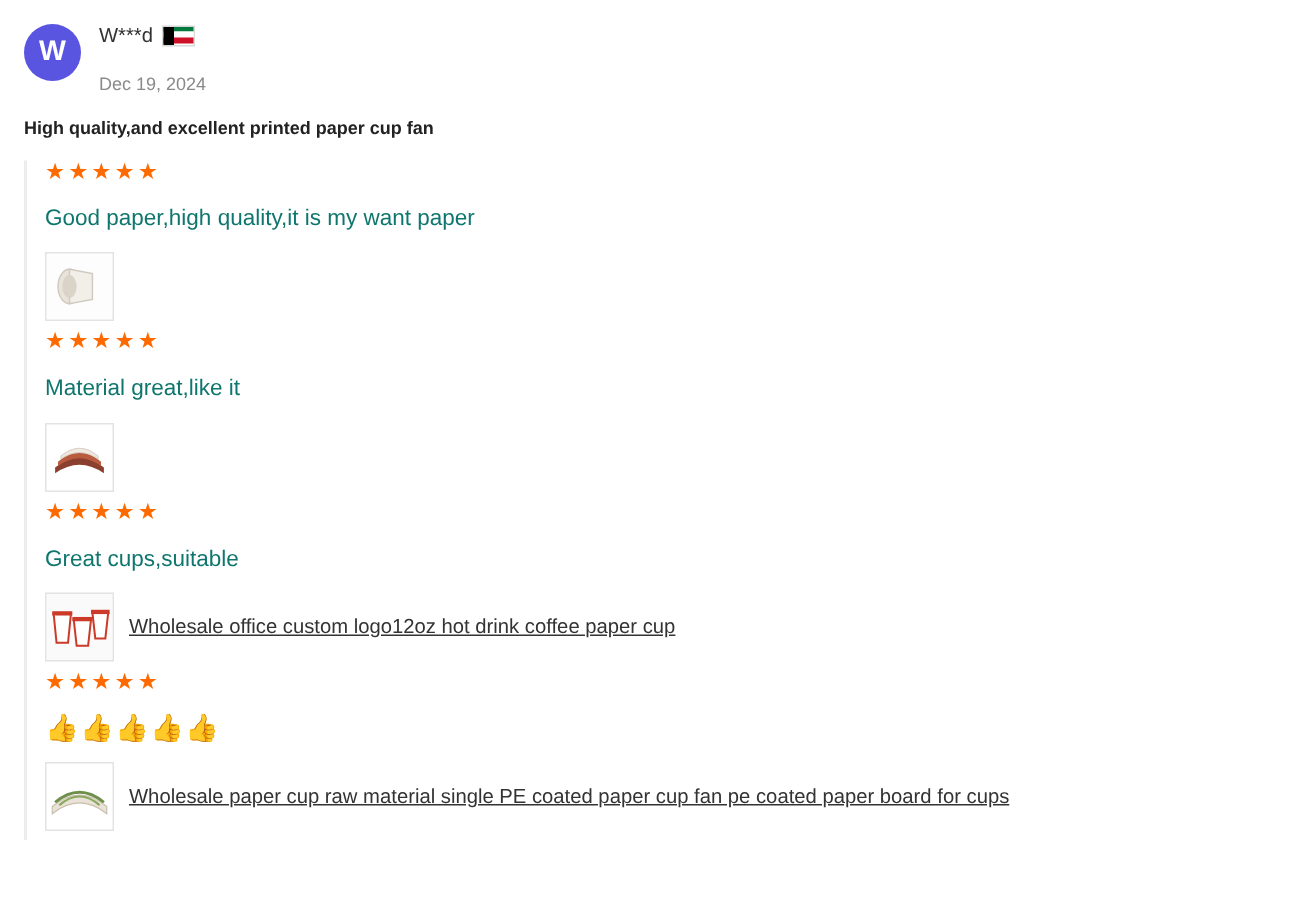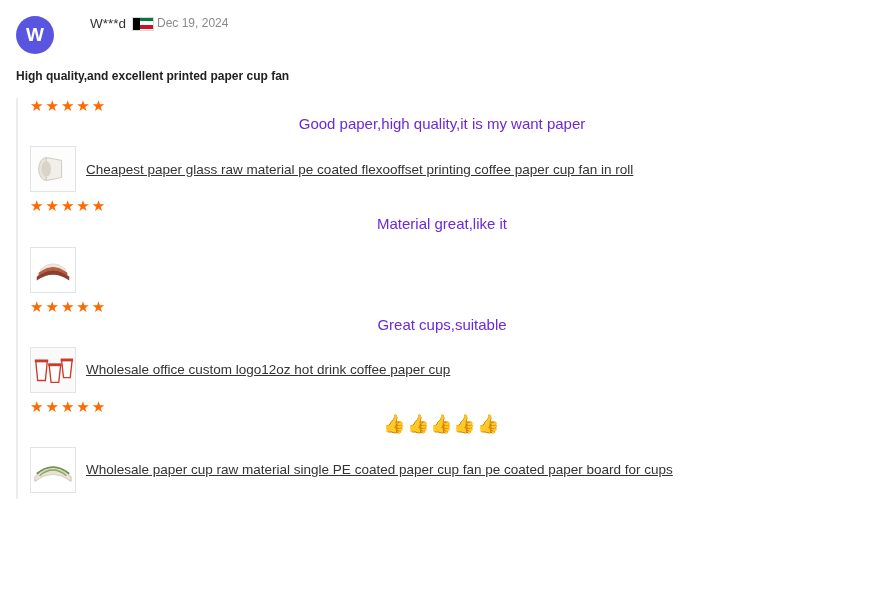--- a/index.html
+++ b/index.html
@@ -44,10 +44,9 @@
   }
   .reviewer-meta {
     display: flex;
-    flex-direction: row;
-    gap: 3px;
+    flex-direction: column;
+    gap: 18px;
     padding-top: 2px;
-    margin-left: 24px;
   }
   .reviewer-name-row {
     display: flex;

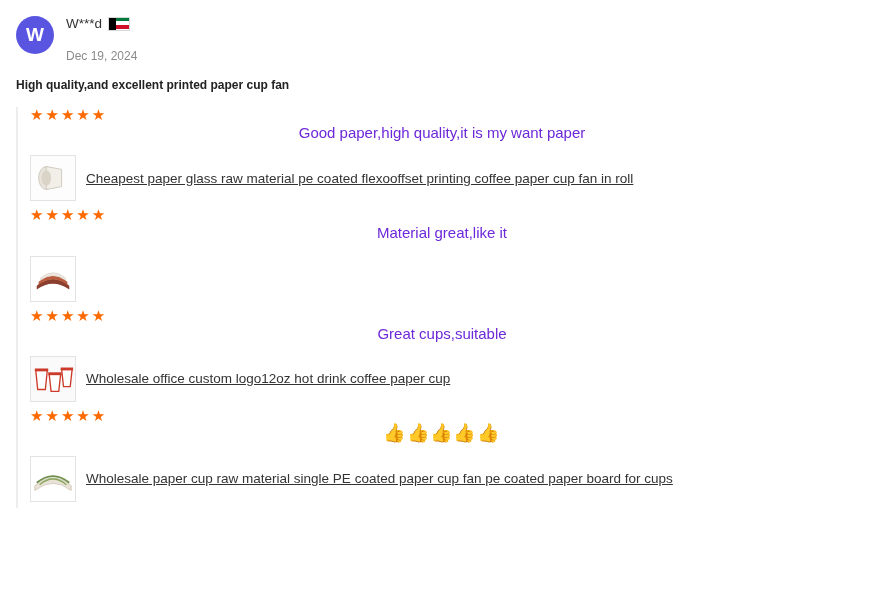--- a/index.html
+++ b/index.html
@@ -105,10 +105,9 @@
   }
   .subreview-text {
     font-size: 15px;
-    color: #6d28d9;
-    margin-top: 1px;
+    color: #0f766e;
+    margin-top: 14px;
     line-height: 1.35;
-    text-align: center;
   }
   .thumbs {
     font-size: 18px;

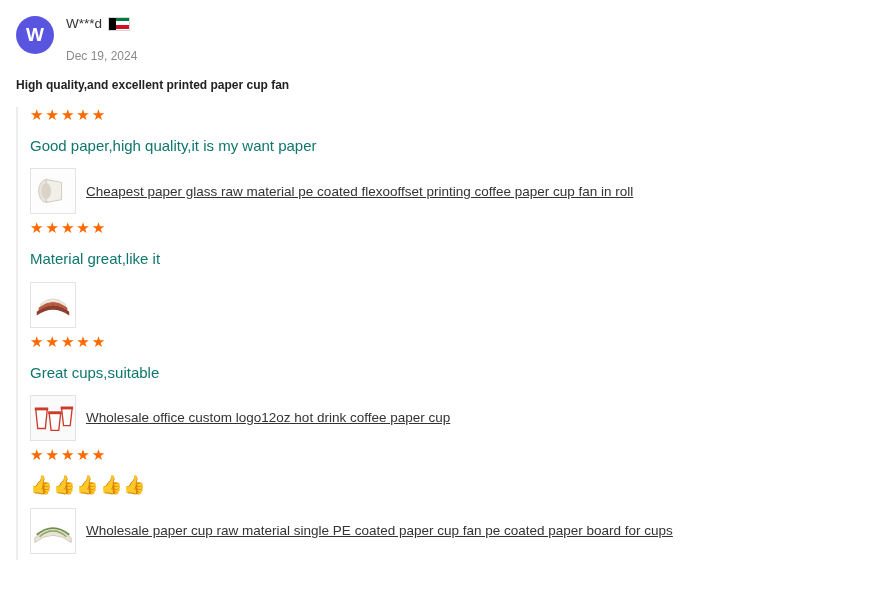--- a/index.html
+++ b/index.html
@@ -177,7 +177,6 @@
             <ellipse cx="16" cy="23" rx="5" ry="8" fill="#d9d3c8"></ellipse>
           </svg>
         </div>
-        <div class="product-link">Cheapest paper glass raw material pe coated flexooffset printing coffee paper cup fan in roll</div>
       </div>
     </div>
 

